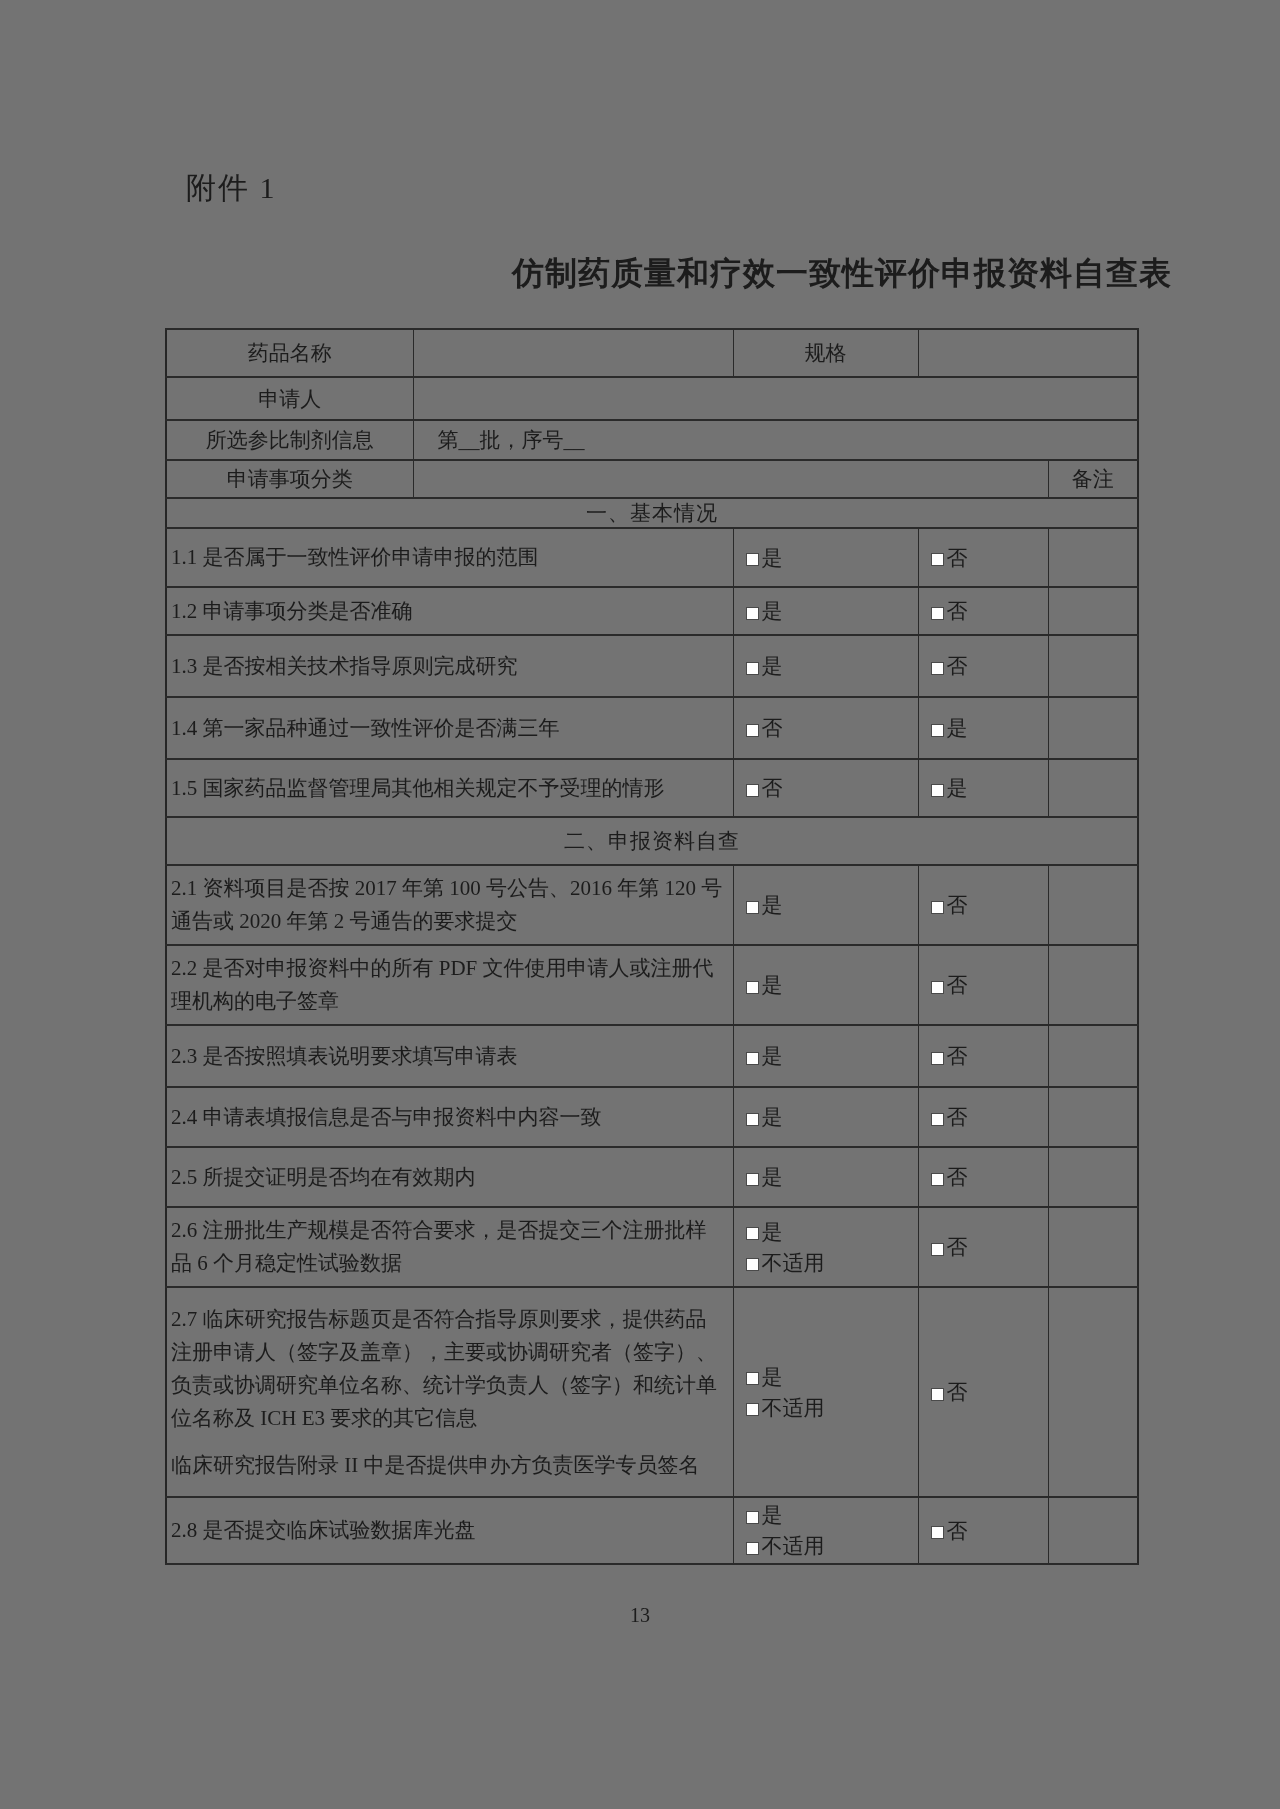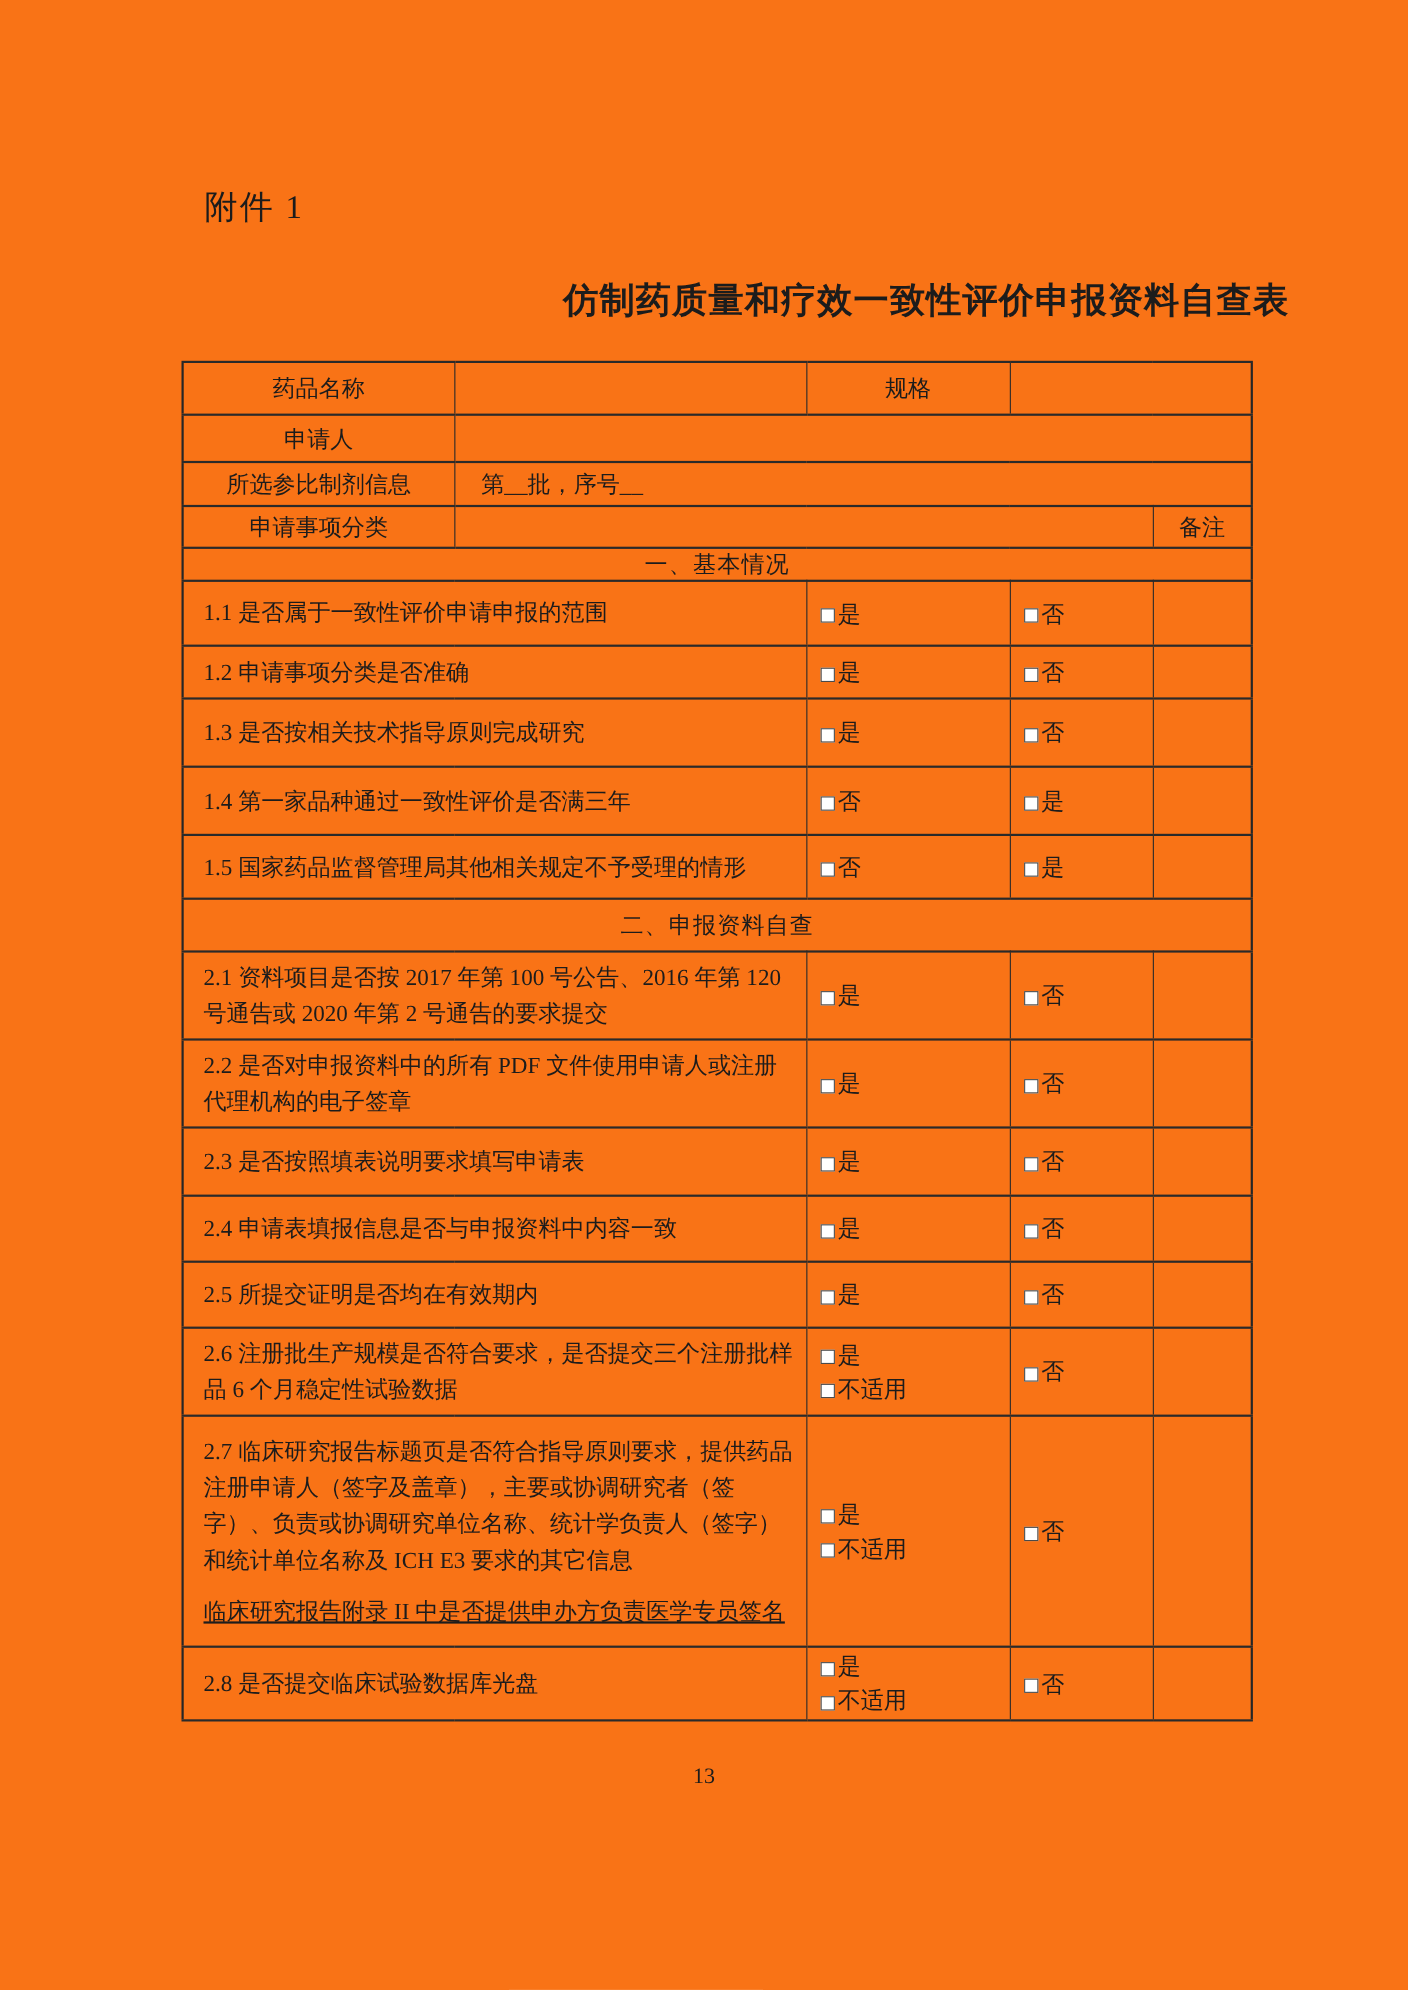--- a/index.html
+++ b/index.html
@@ -10,7 +10,7 @@
     color:#1c1c1c;
     position:relative;
   }
-  .page{position:absolute;left:0;top:0;width:1280px;height:1809px;background:#f97316;}
+  .page{position:absolute;left:0;top:0;width:1280px;height:1809px;background:#737373;}
   .attachment{
     position:absolute;left:186px;top:168px;
     font-size:30px;letter-spacing:2px;

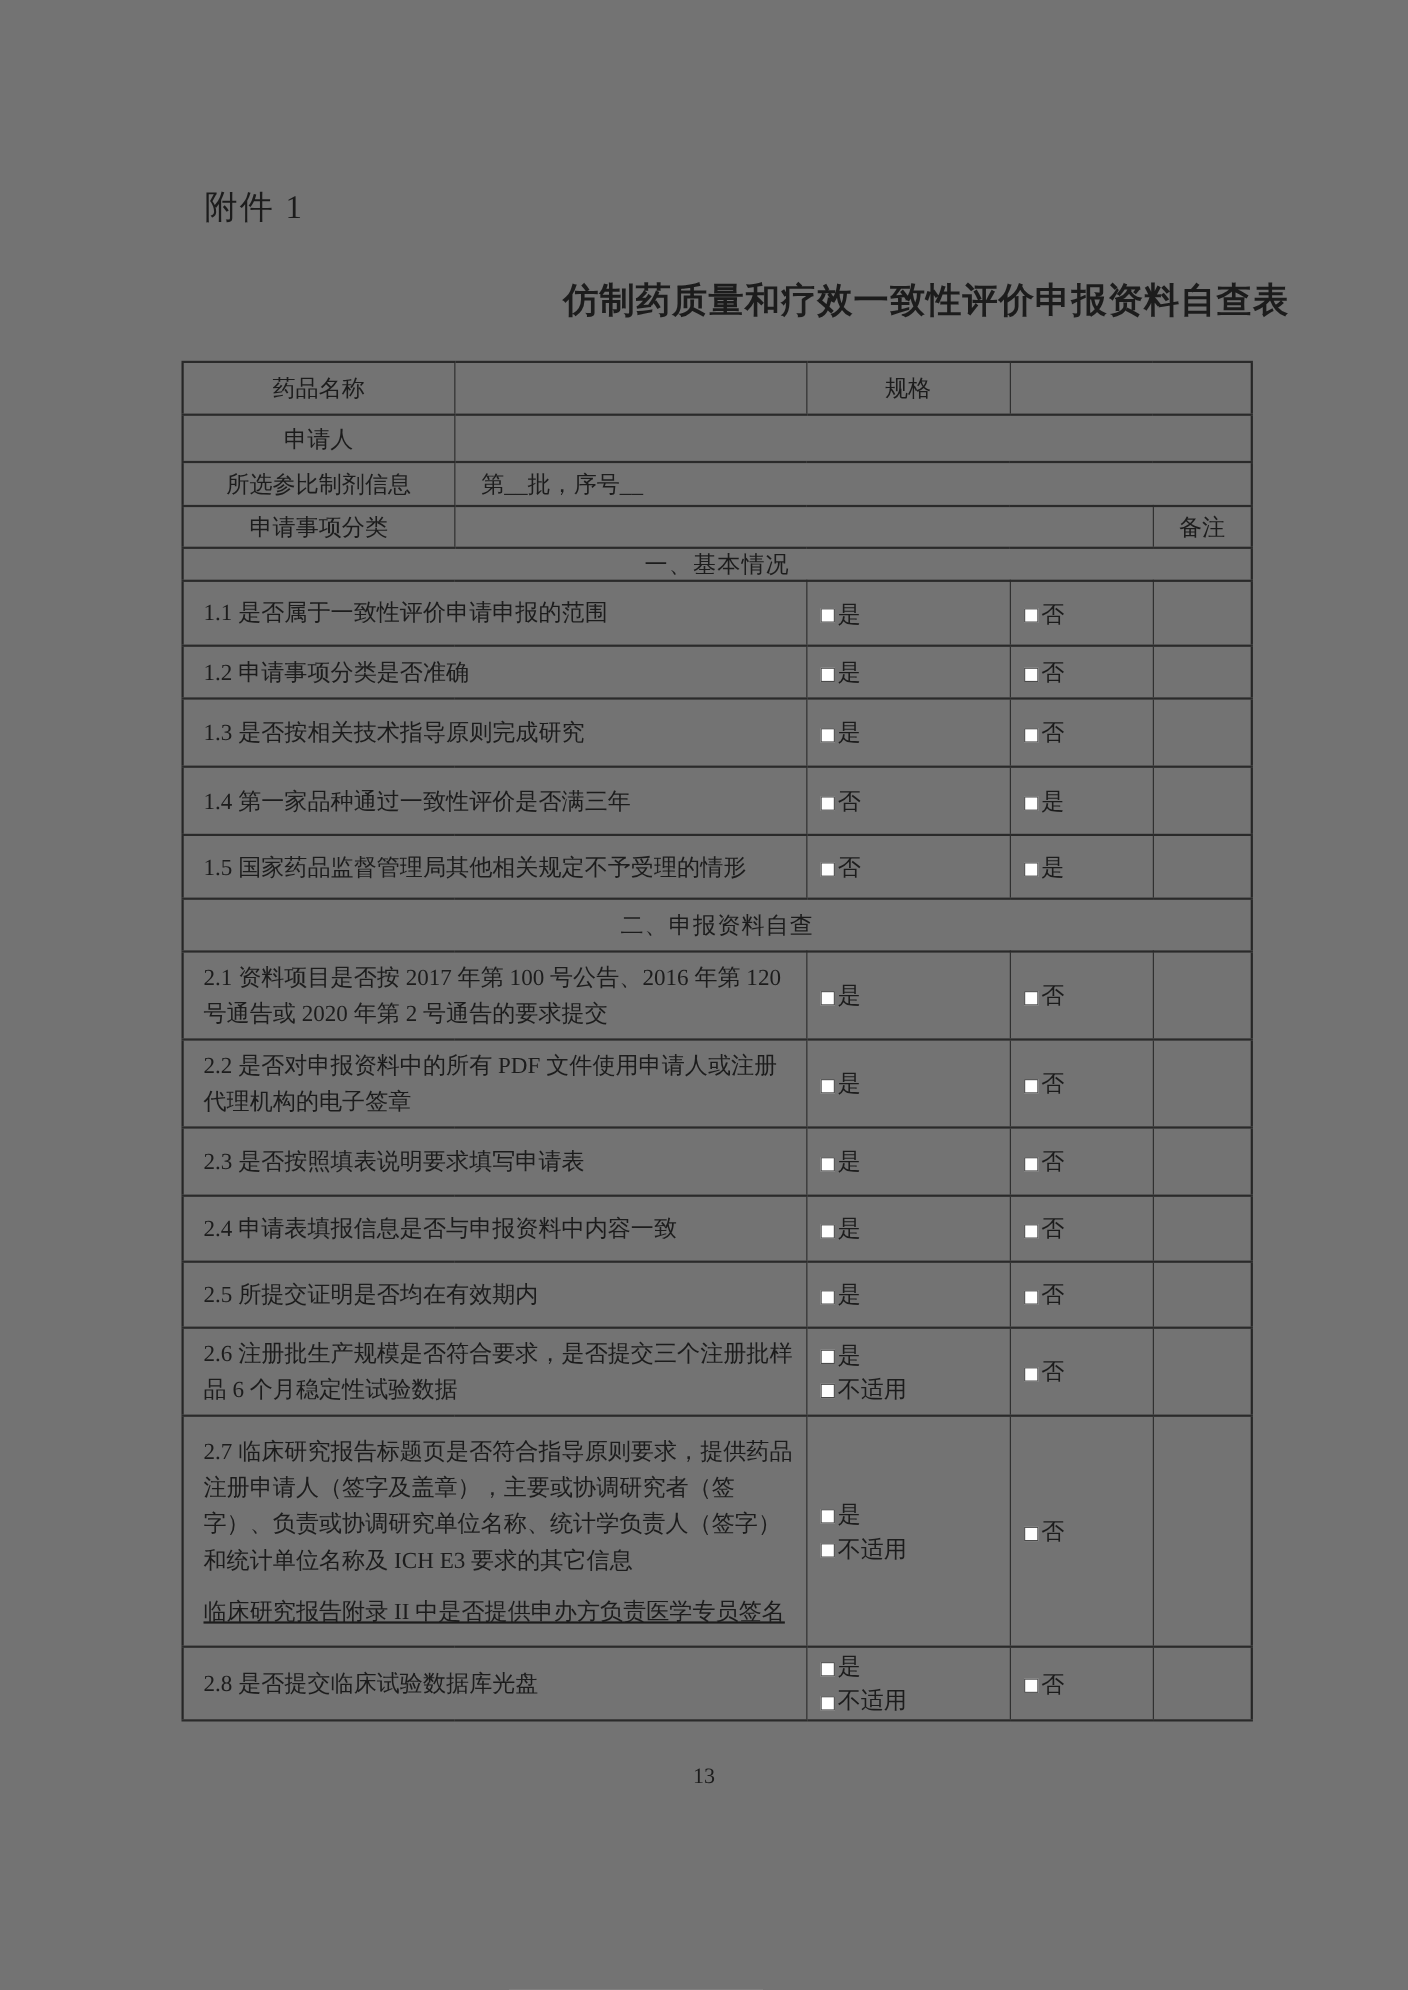--- a/index.html
+++ b/index.html
@@ -34,7 +34,7 @@
   td.lbl{text-align:center;vertical-align:middle;}
   td.val{vertical-align:middle;padding-left:24px;}
   td.section{text-align:center;vertical-align:middle;letter-spacing:1px;}
-  td.q{vertical-align:middle;padding:6px 10px 6px 18px;line-height:33px;}
+  td.q{vertical-align:middle;padding:6px 10px 6px 4px;line-height:33px;}
   td.opt{vertical-align:middle;padding-left:12px;}
   td.rem{vertical-align:middle;}
   .optline{display:flex;align-items:center;margin:3px 0;}

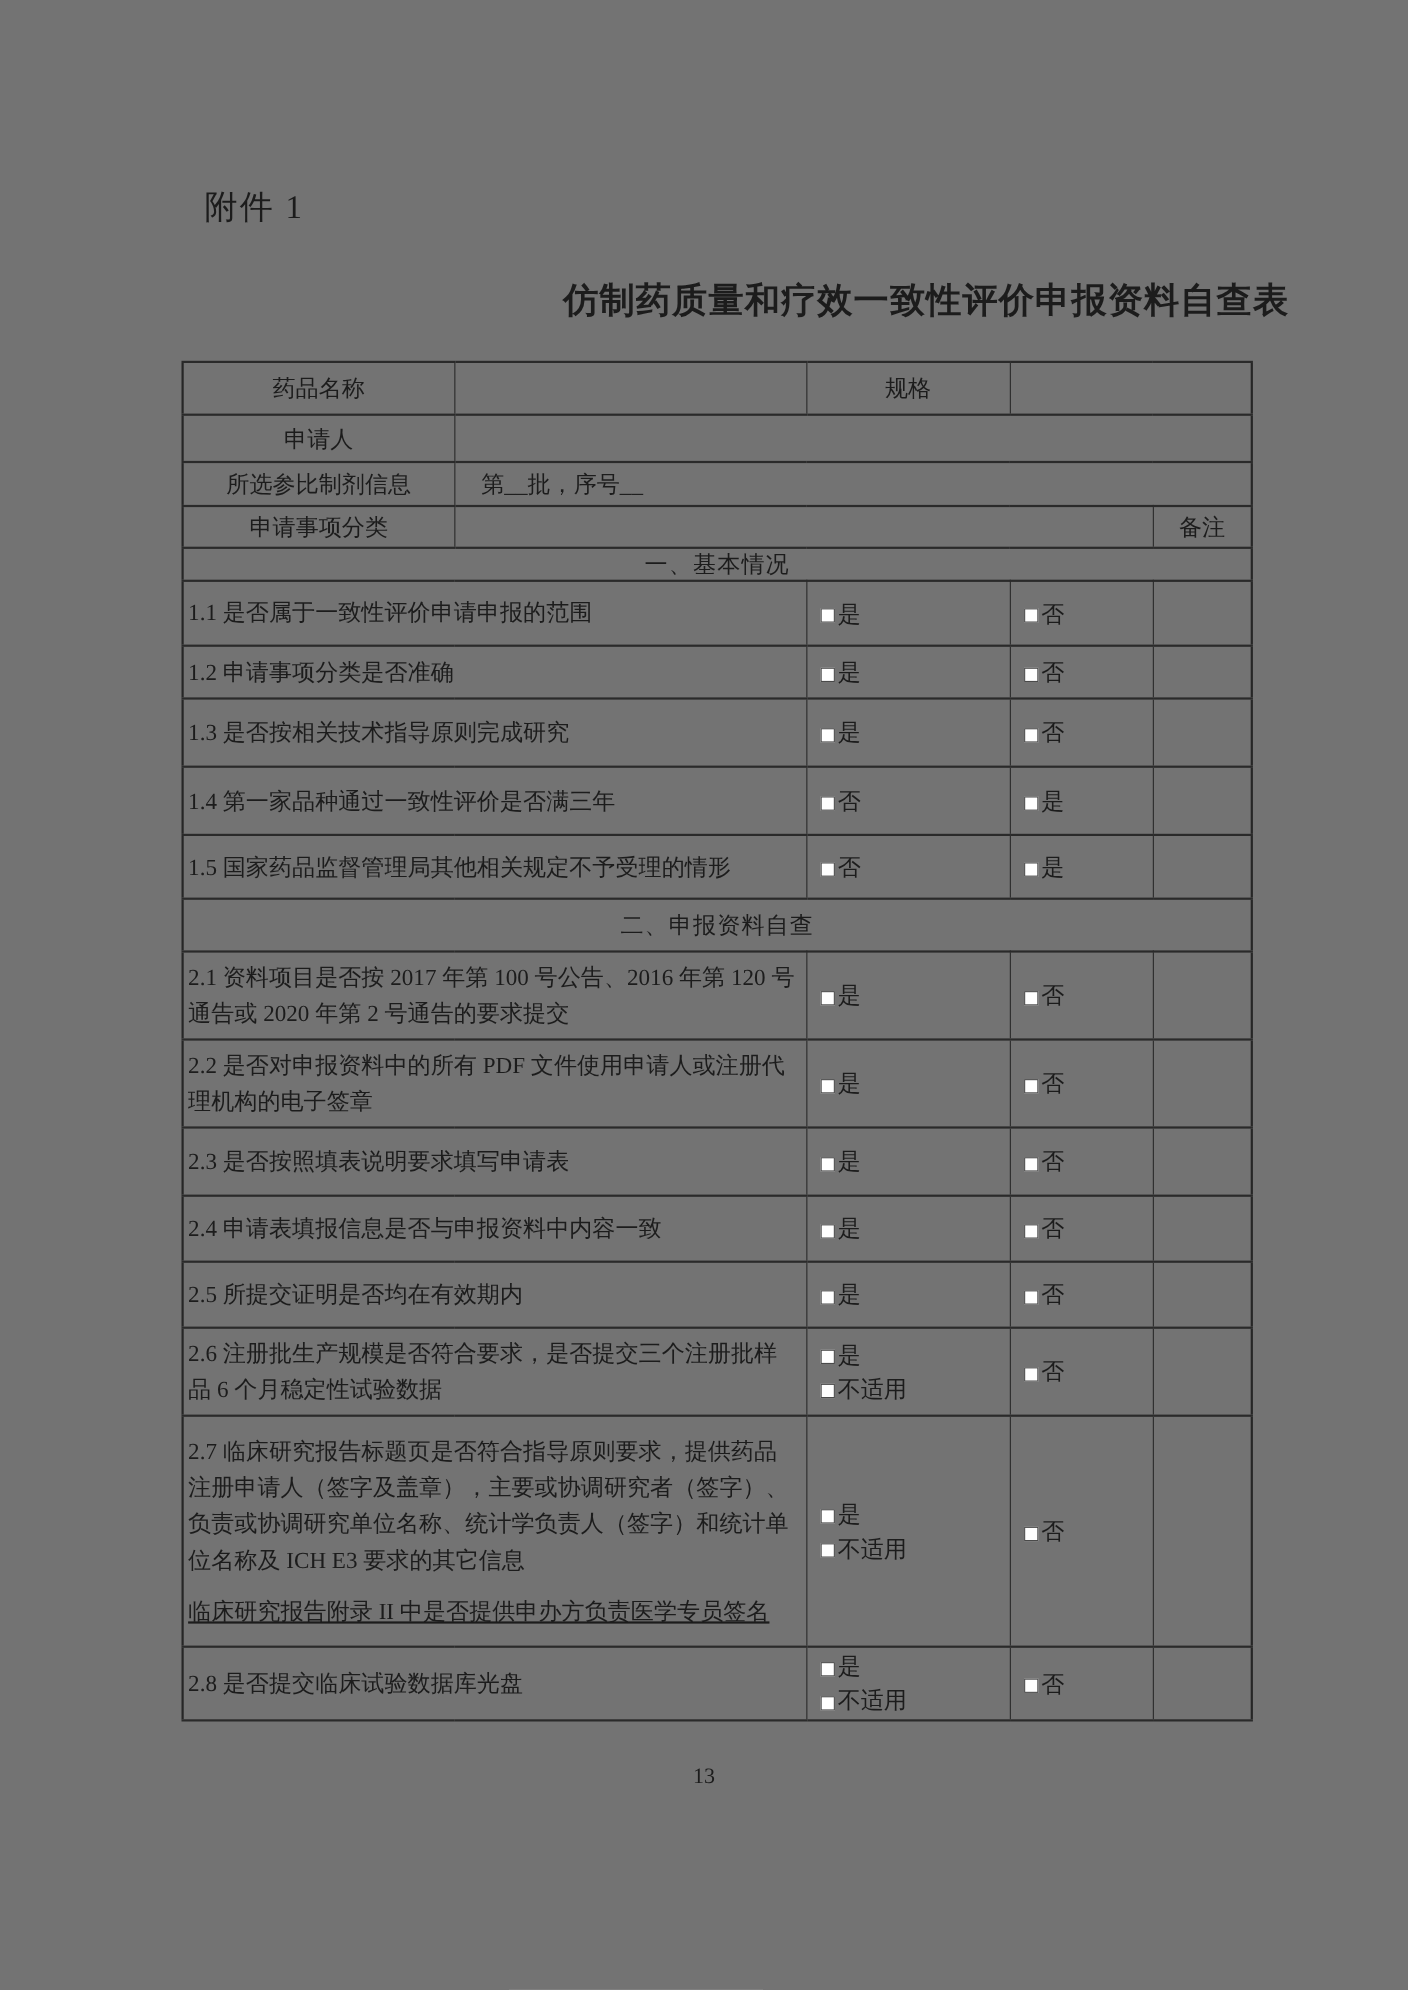--- a/index.html
+++ b/index.html
@@ -43,7 +43,7 @@
     border:1px solid #4a4a4a;display:inline-block;
     margin-right:3px;margin-top:4px;background:#fff;
   }
-  .para2{margin-top:14px;text-decoration:underline;}
+  .para2{margin-top:14px;}
   .pagenum{
     position:absolute;left:0;top:1604px;width:1280px;
     text-align:center;font-size:20px;

